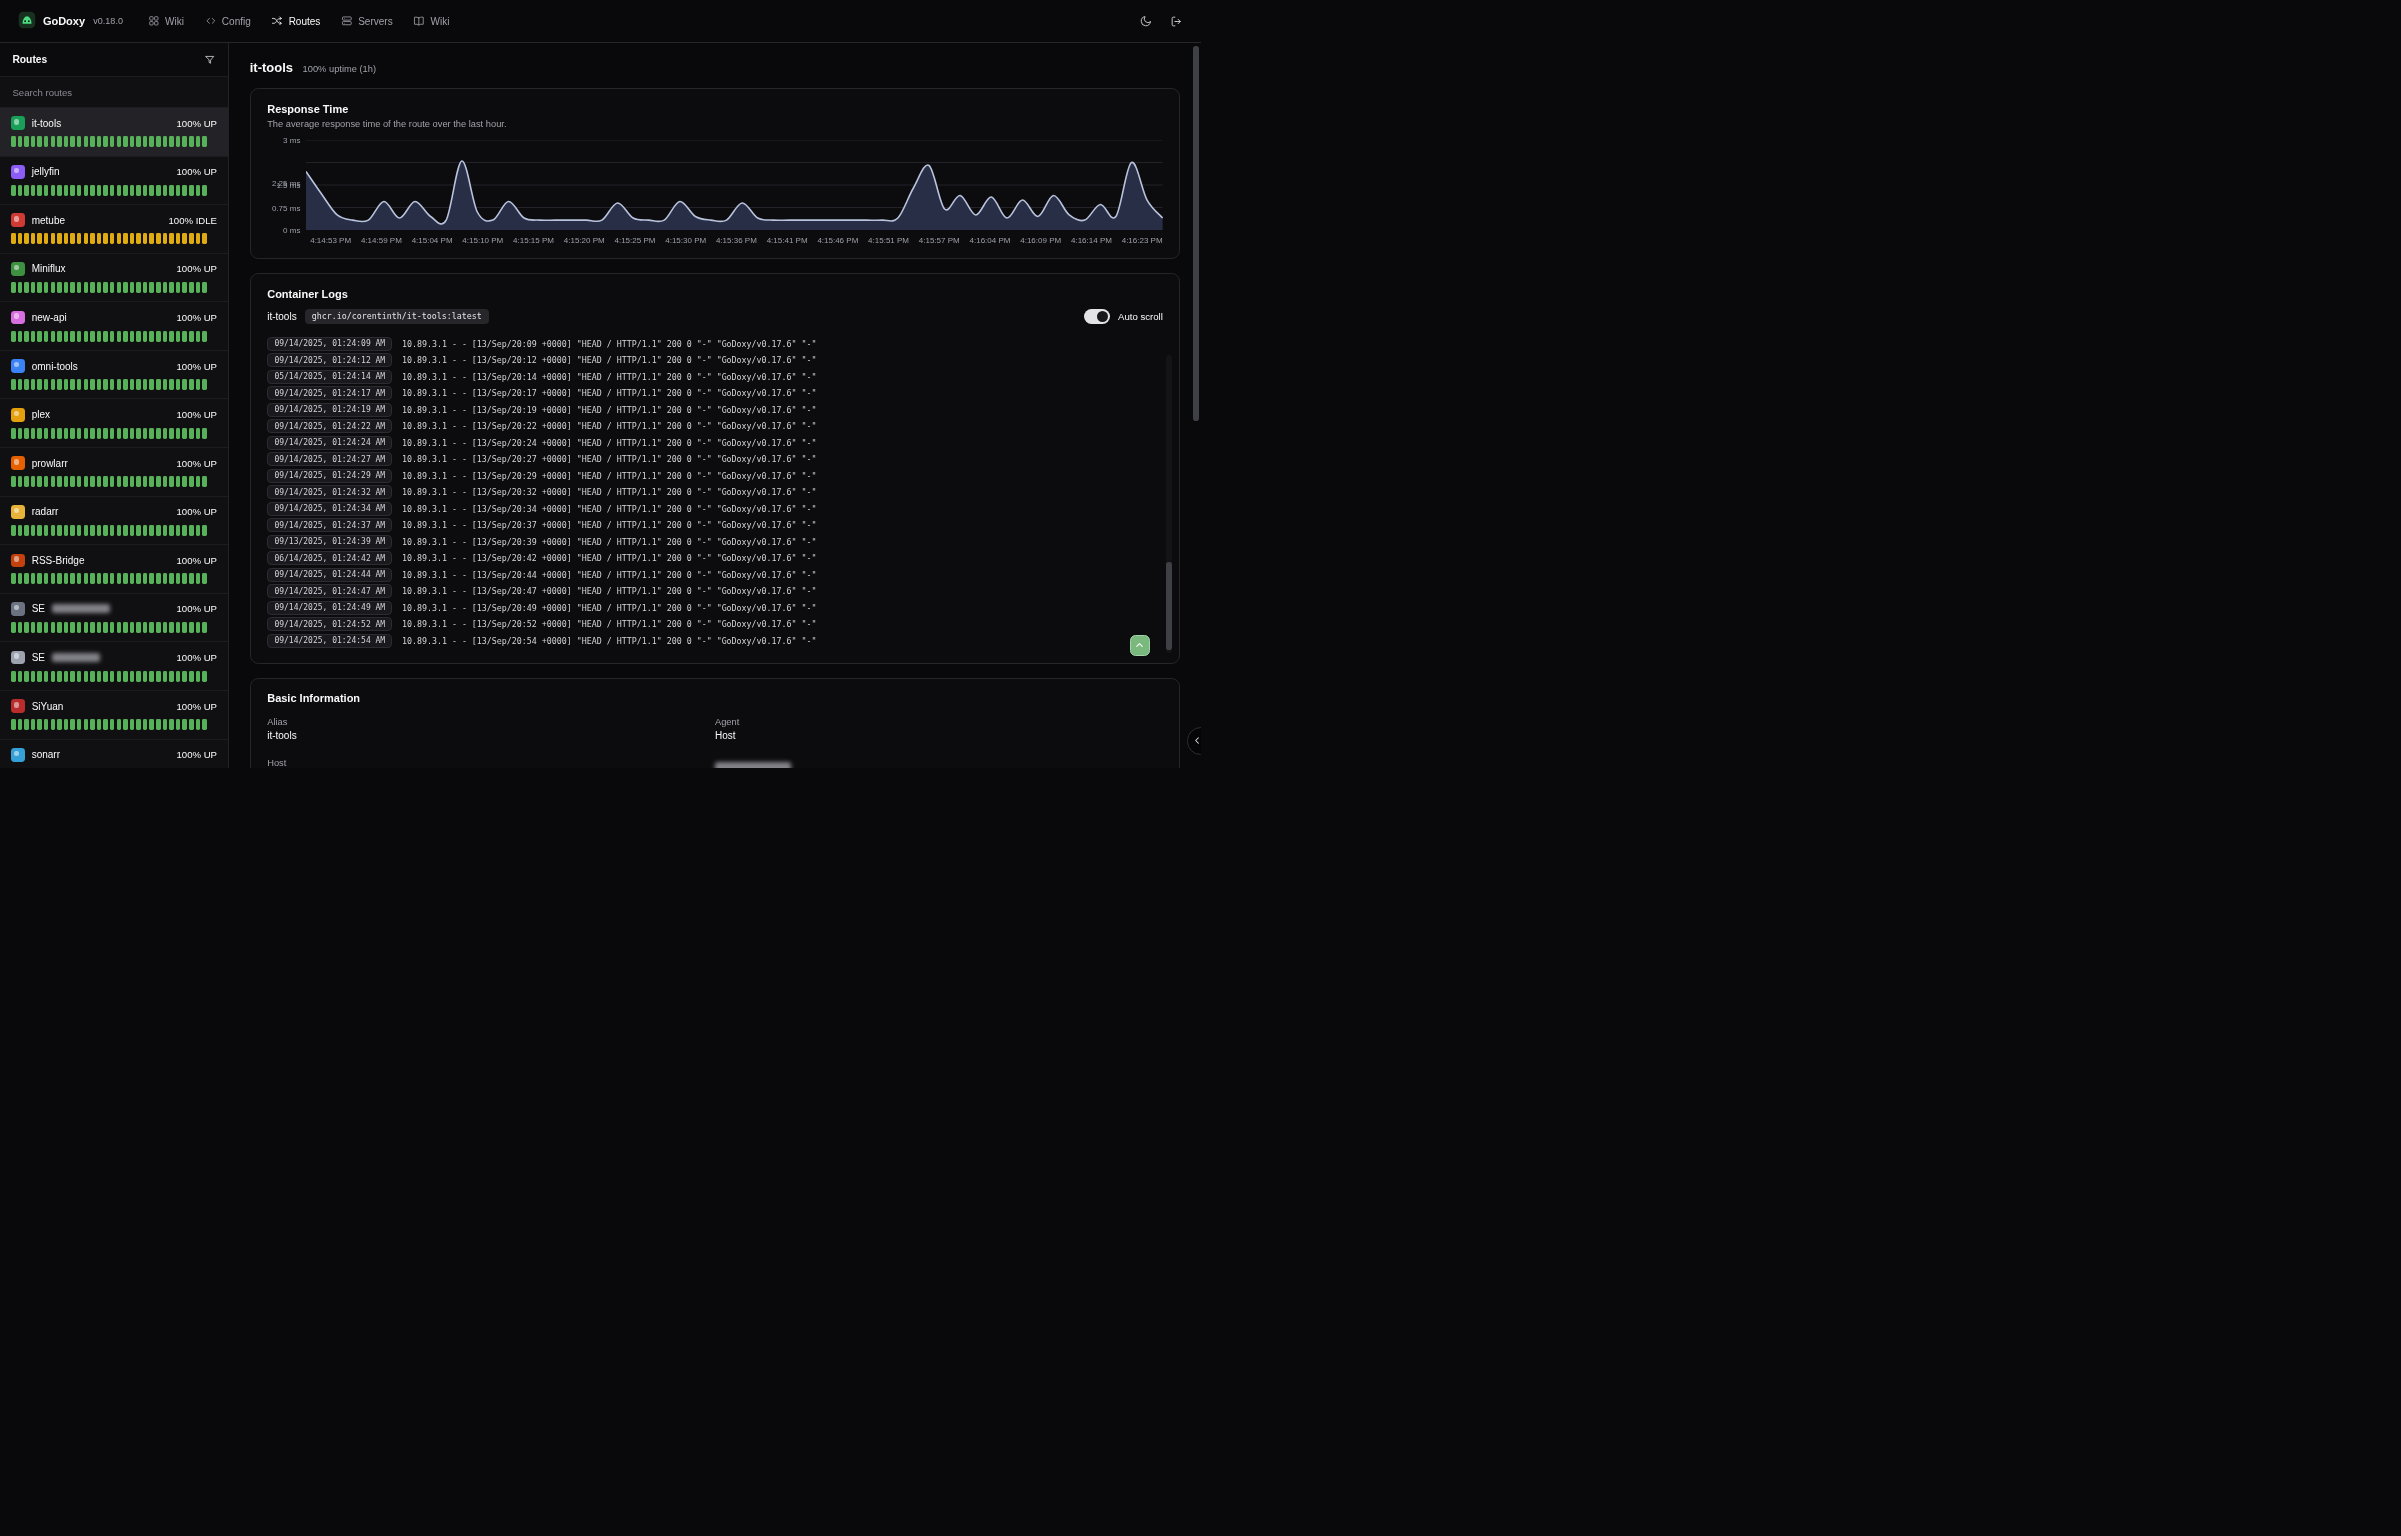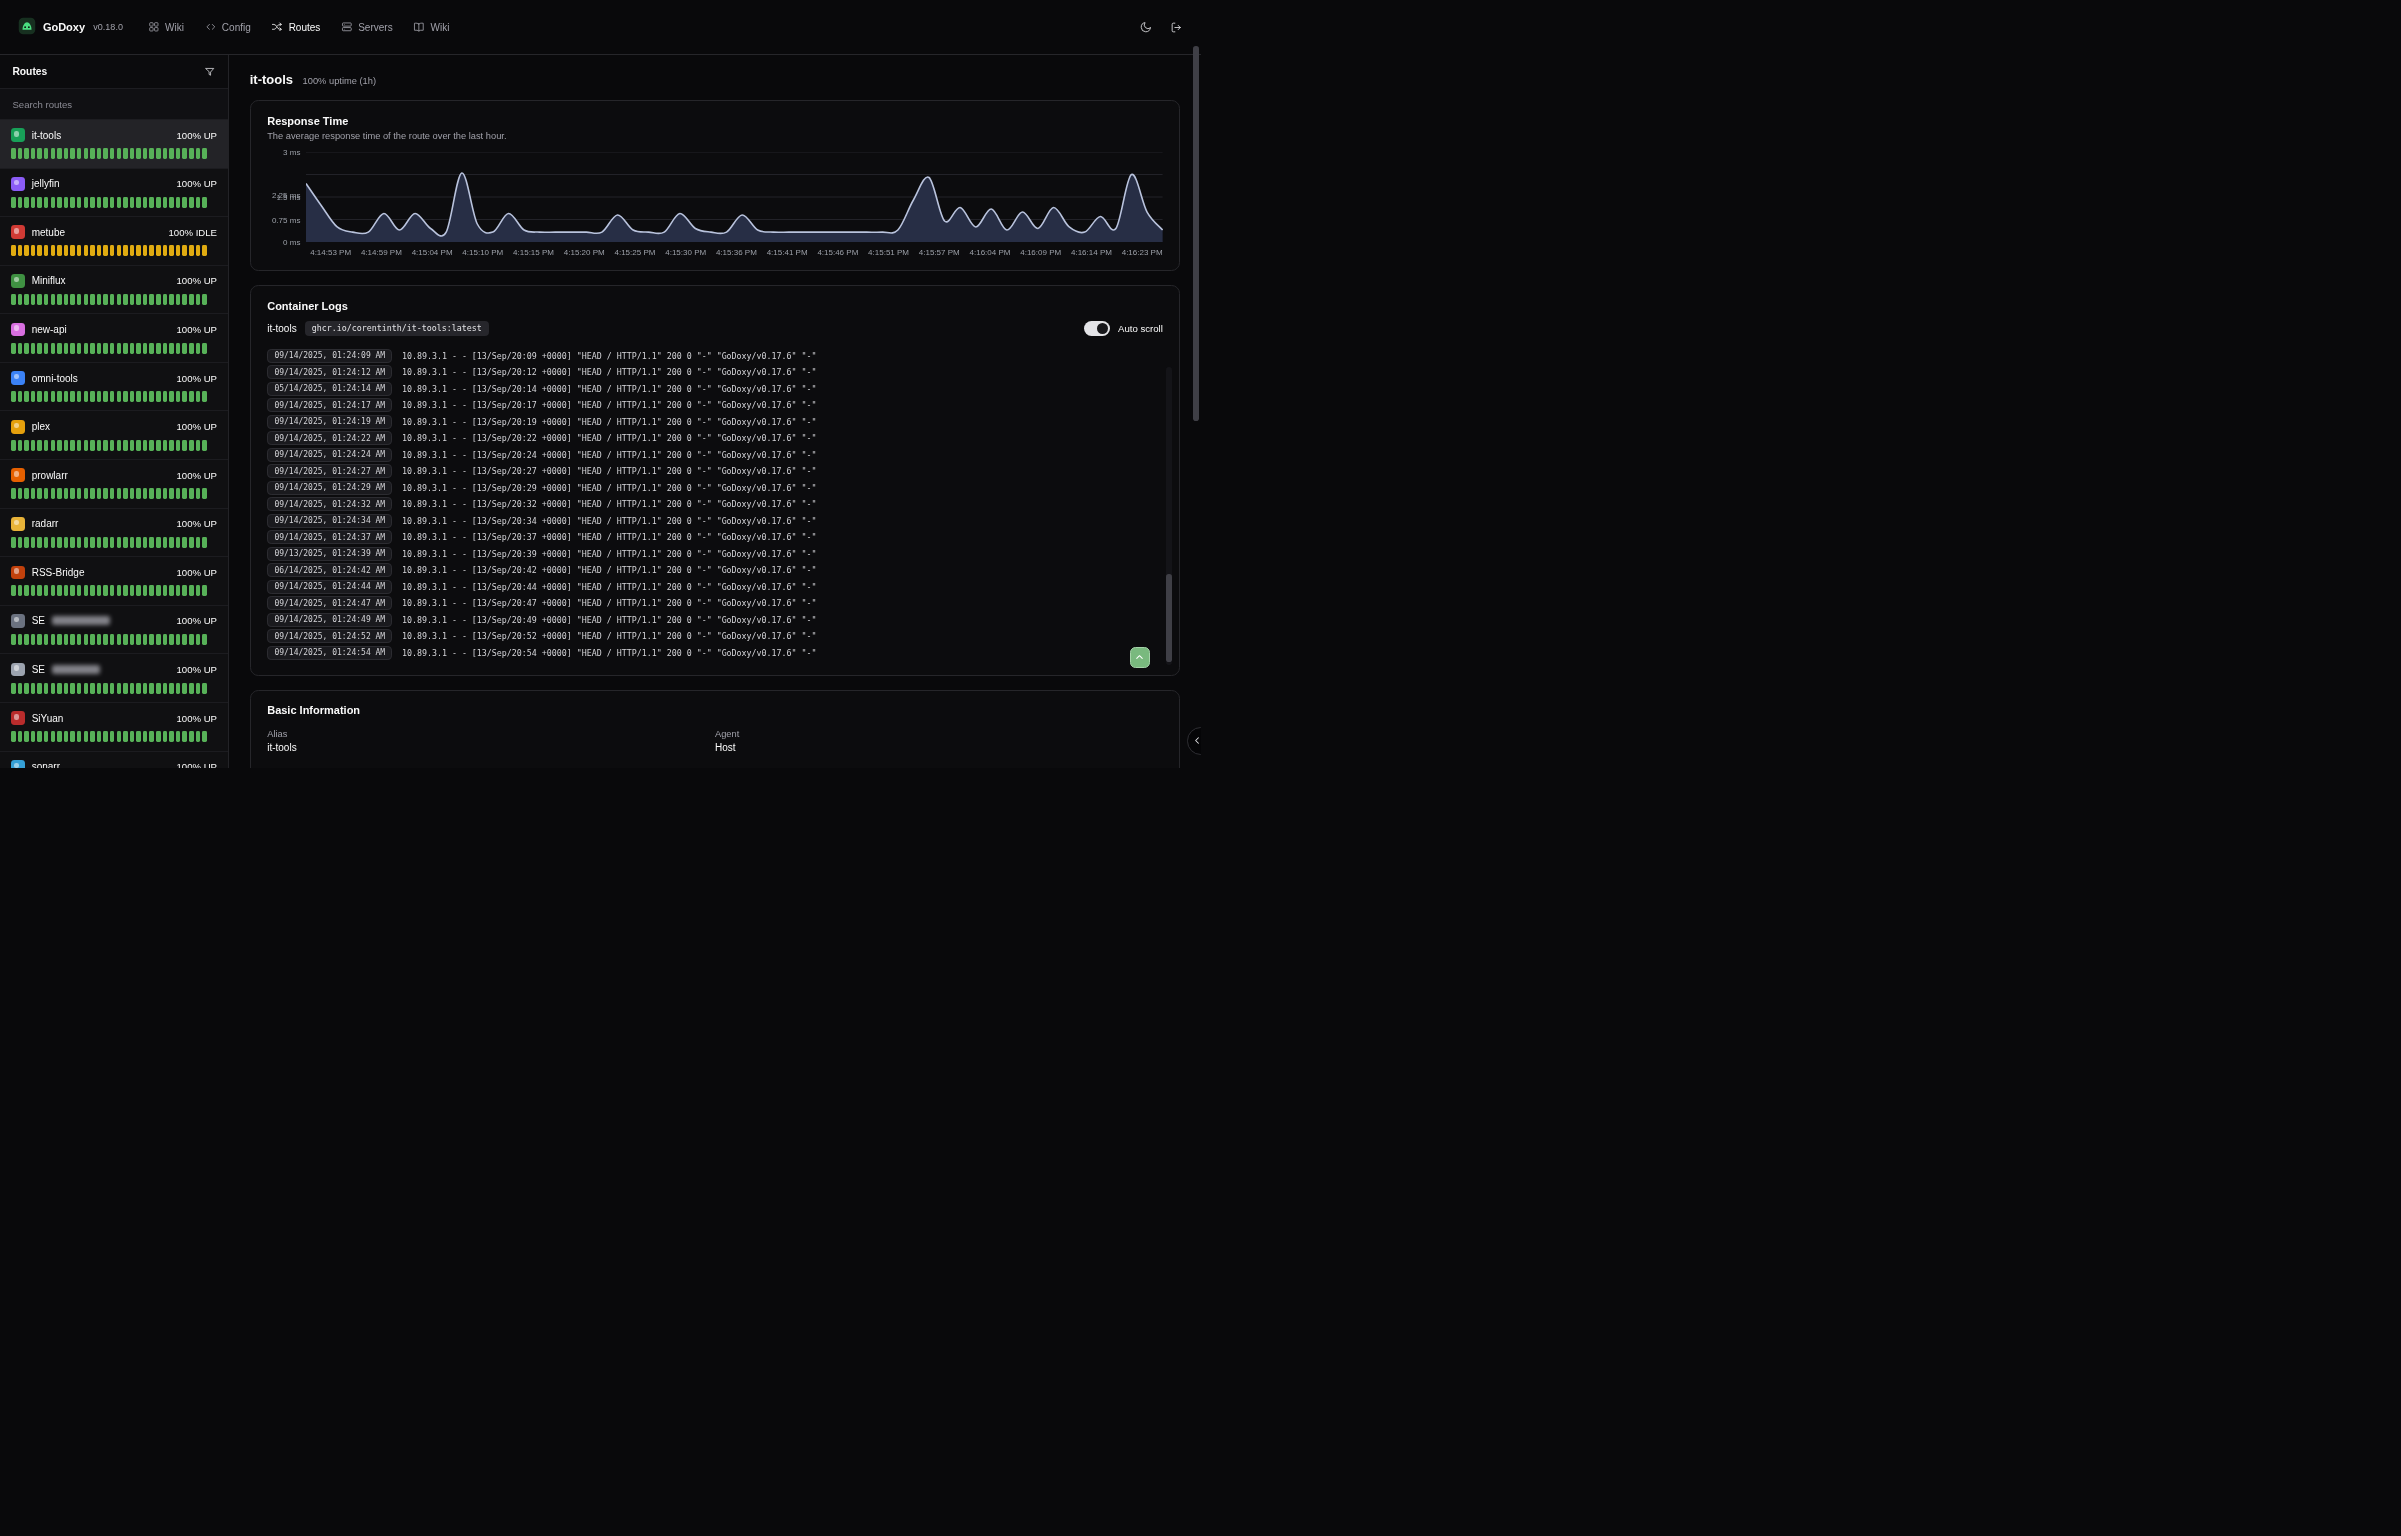--- a/index.html
+++ b/index.html
@@ -8,7 +8,7 @@
        font-family:"Liberation Sans",sans-serif;}
 
   
-  header{height:55px;display:flex;align-items:center;gap:25px;padding:0 18px;
+  header{height:43px;display:flex;align-items:center;gap:25px;padding:0 18px;
          border-bottom:0.7px solid #26262a}
   .brand{display:flex;align-items:center;gap:6.9px}
   .brand-name{font-weight:700;font-size:11px}

